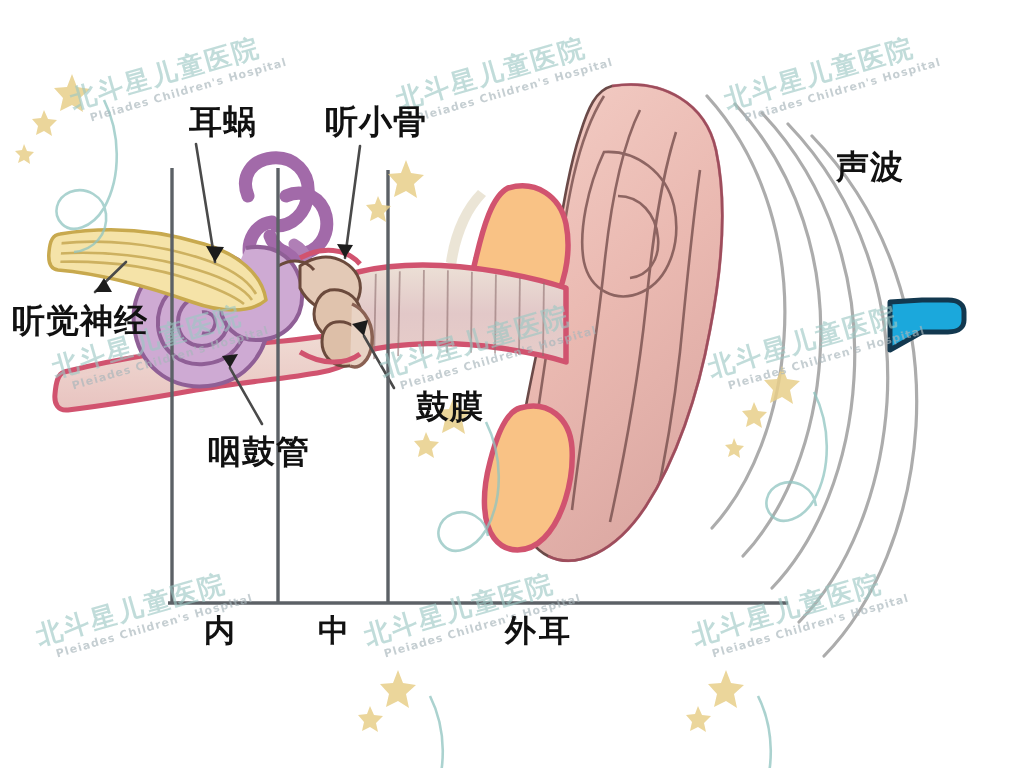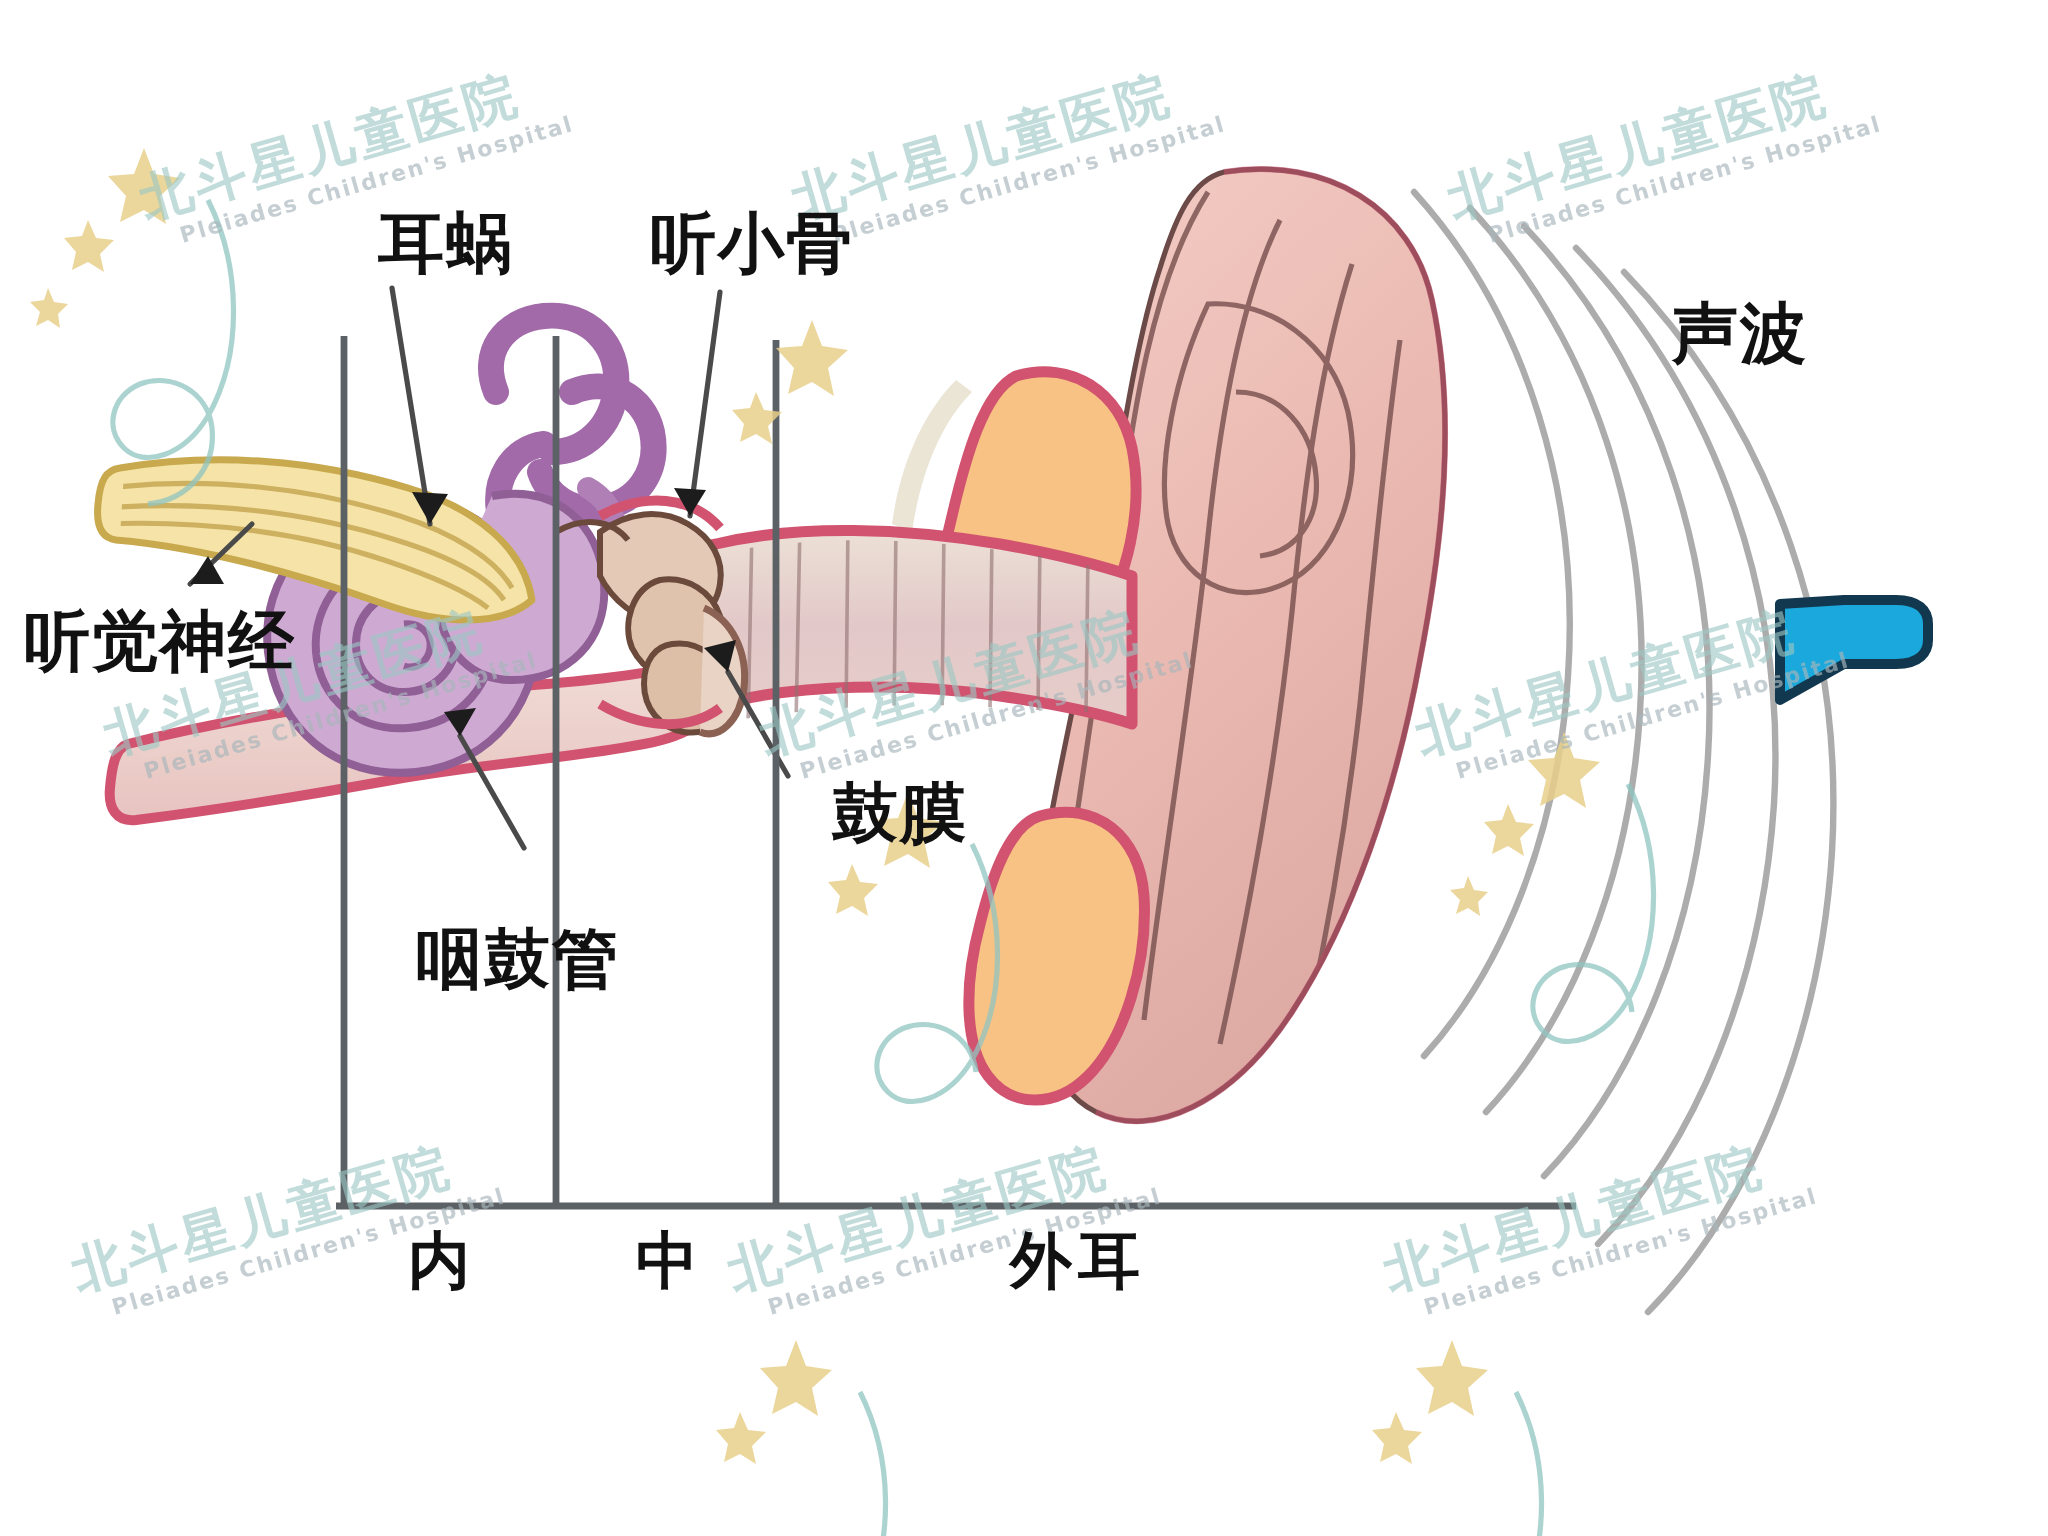--- a/index.html
+++ b/index.html
@@ -308,7 +308,7 @@
     <div class="lbl lbl-main" style="left:836px; top:145px;">声波</div>
     <div class="lbl lbl-main" style="left:12px;  top:299px;text-align:right;">听觉神经</div>
     <div class="lbl lbl-main" style="left:404px; top:385px;margin-left:12px;">鼓膜</div>
-    <div class="lbl lbl-main" style="left:208px; top:430px;margin-top:28px;">咽鼓管</div>
+    <div class="lbl lbl-main" style="left:208px; top:430px;">咽鼓管</div>
   </div>
 
   <div>

